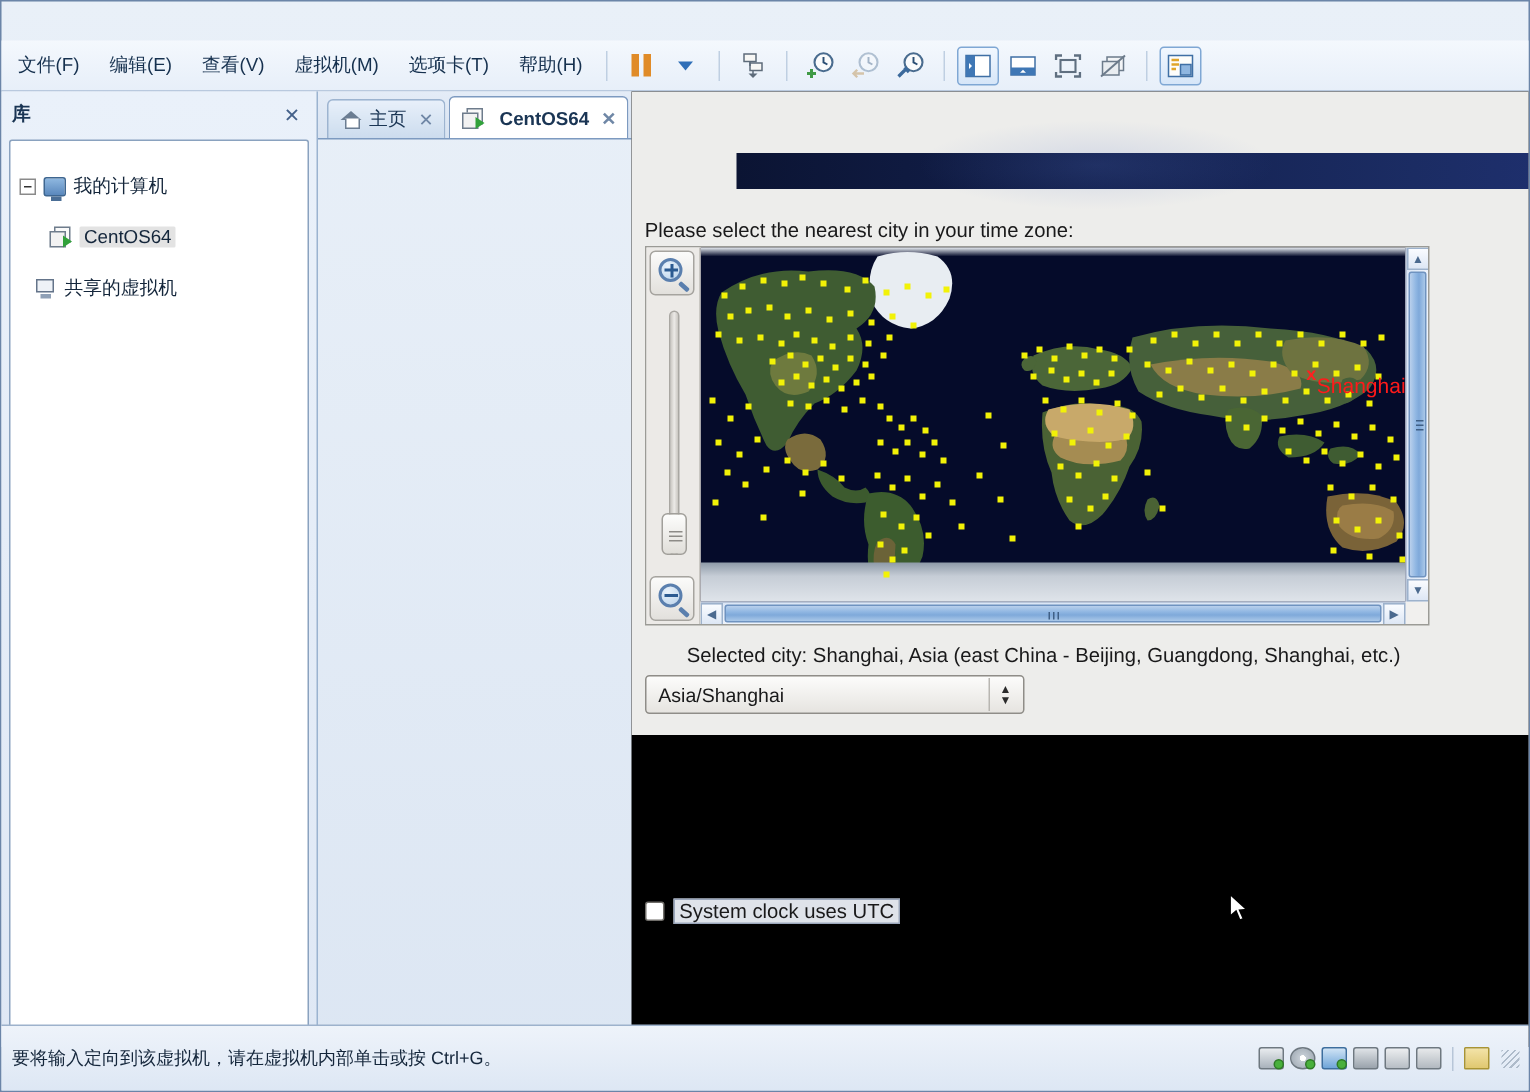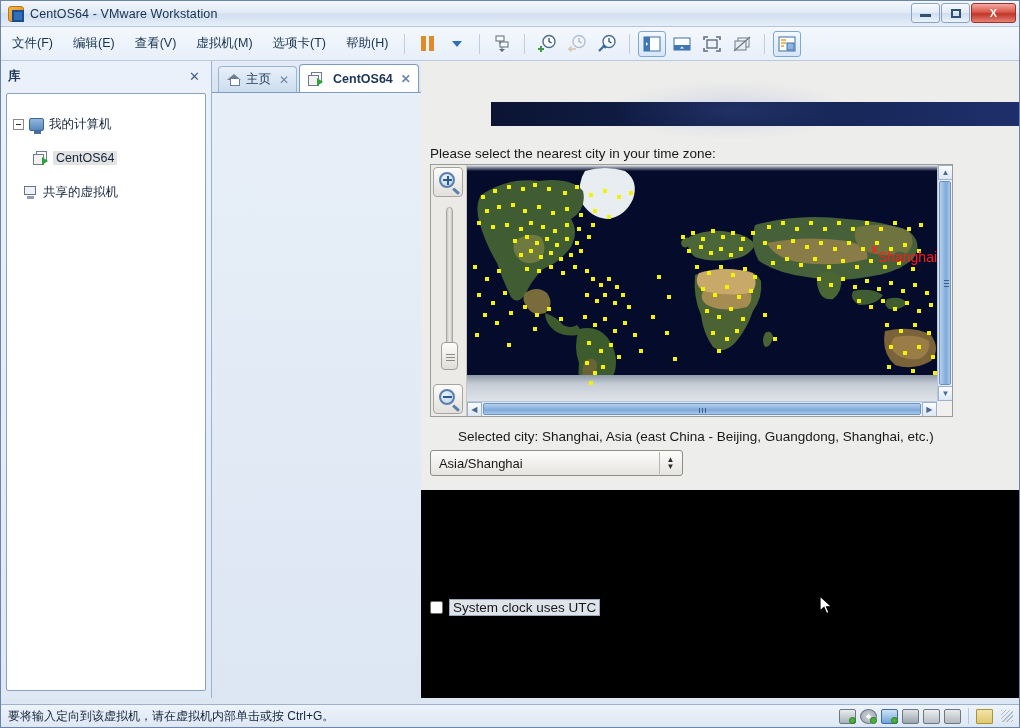--- a/index.html
+++ b/index.html
@@ -401,19 +401,6 @@
 
 <div id="app">
 
-  <div class="titlebar">
-    <div class="app-icon"></div>
-    <div class="title-text">CentOS64 - VMware Workstation</div>
-    <div class="wincontrols">
-      <div class="wb">
-          <div class="minbar"></div>
-        </div>
-      <div class="wb">
-          <div class="maxsq"></div>
-        </div>
-      <div class="wb close">X</div>
-    </div>
-  </div>
 
   <div class="menubar">
     <div class="menu-item">文件(F)</div>

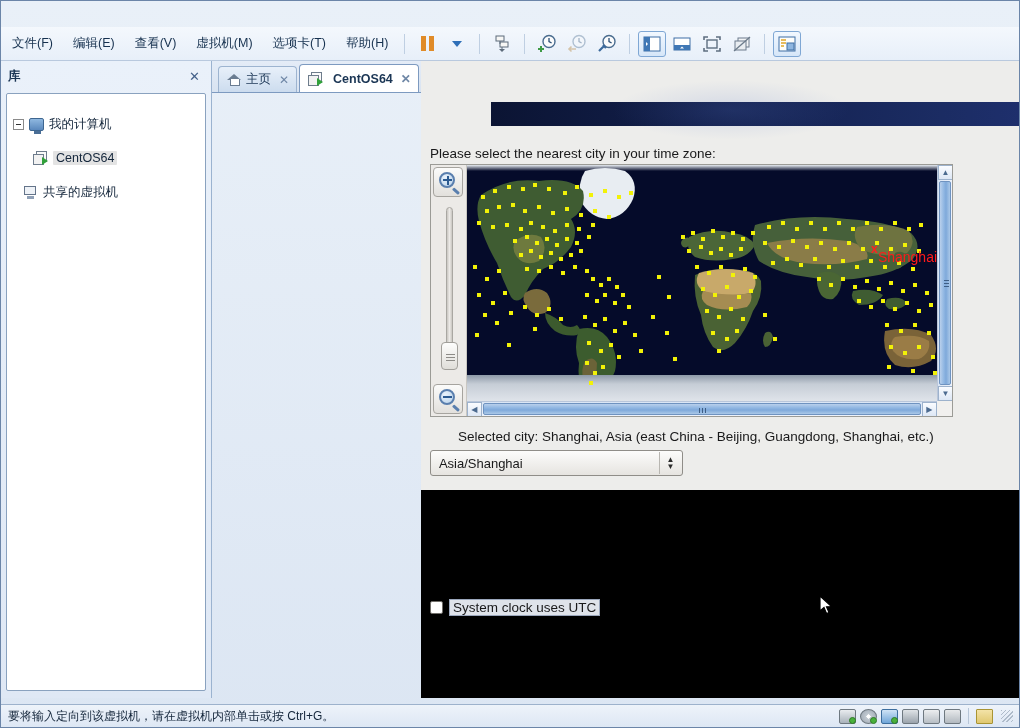--- a/index.html
+++ b/index.html
@@ -376,7 +376,7 @@
 
   
   .statusbar {
-    position:absolute; left:0; bottom:0; width:1018px; height:23px;
+    position:absolute; left:0; bottom:0; width:1018px; height:44px;
     background: linear-gradient(to bottom,#eef3fa,#dde7f4);
     border-top:1px solid #9db2cc;
     display:flex; align-items:center;

